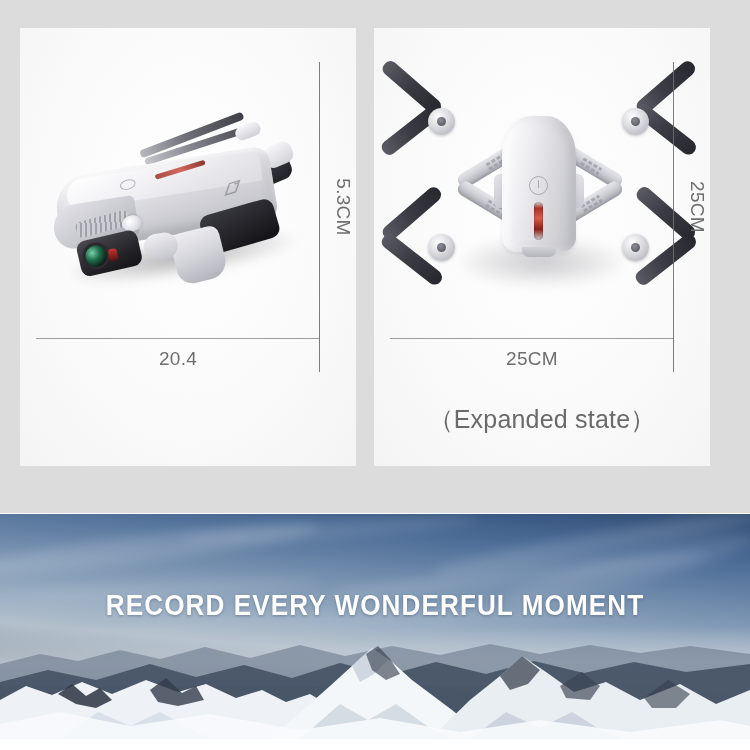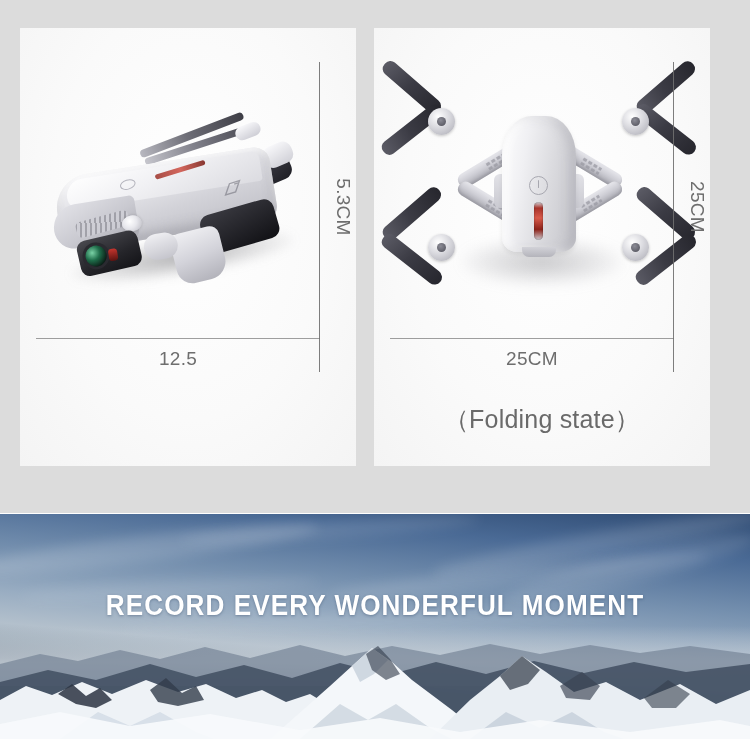--- a/index.html
+++ b/index.html
@@ -486,7 +486,7 @@
         <div class="rule-h" style="left:16px; top:310px; width:284px;"></div>
         <div class="rule-v" style="left:299px; top:34px; height:310px;"></div>
 
-        <div class="dim-label" style="left:16px; top:320px; width:284px; text-align:center;">12.5</div>
+        <div class="dim-label" style="left:16px; top:320px; width:284px; text-align:center;">20.4</div>
 
         <div class="dim-label vert" style="left:288px; top:168px; width:70px; text-align:center;">5.3CM</div>
 

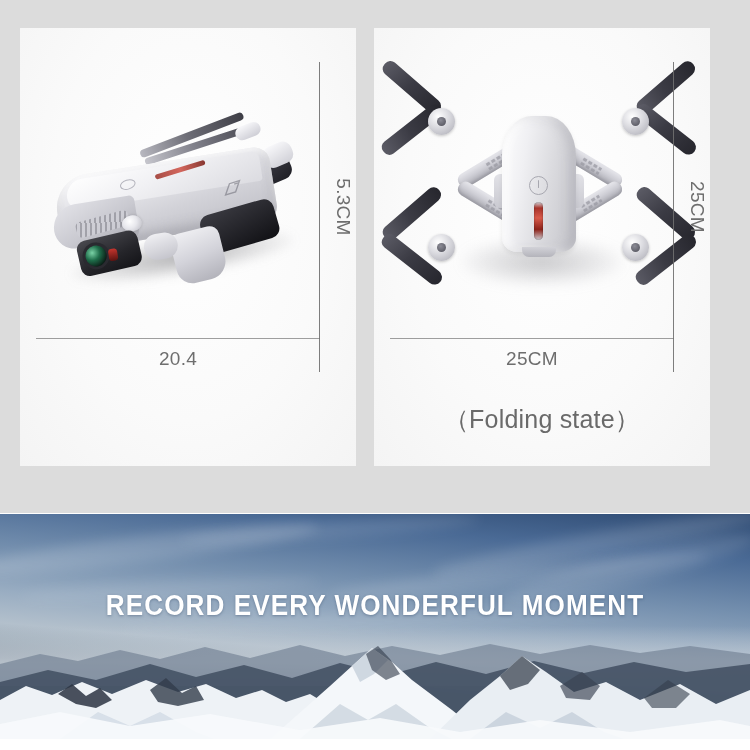--- a/index.html
+++ b/index.html
@@ -537,7 +537,7 @@
 
         <div class="dim-label vert" style="left:288px; top:168px; width:70px; text-align:center;">25CM</div>
 
-        <div class="state-caption" style="top:375px;">（Folding state）</div>
+        <div class="state-caption" style="top:375px;">（Expanded state）</div>
       </div>
 
     </div>

